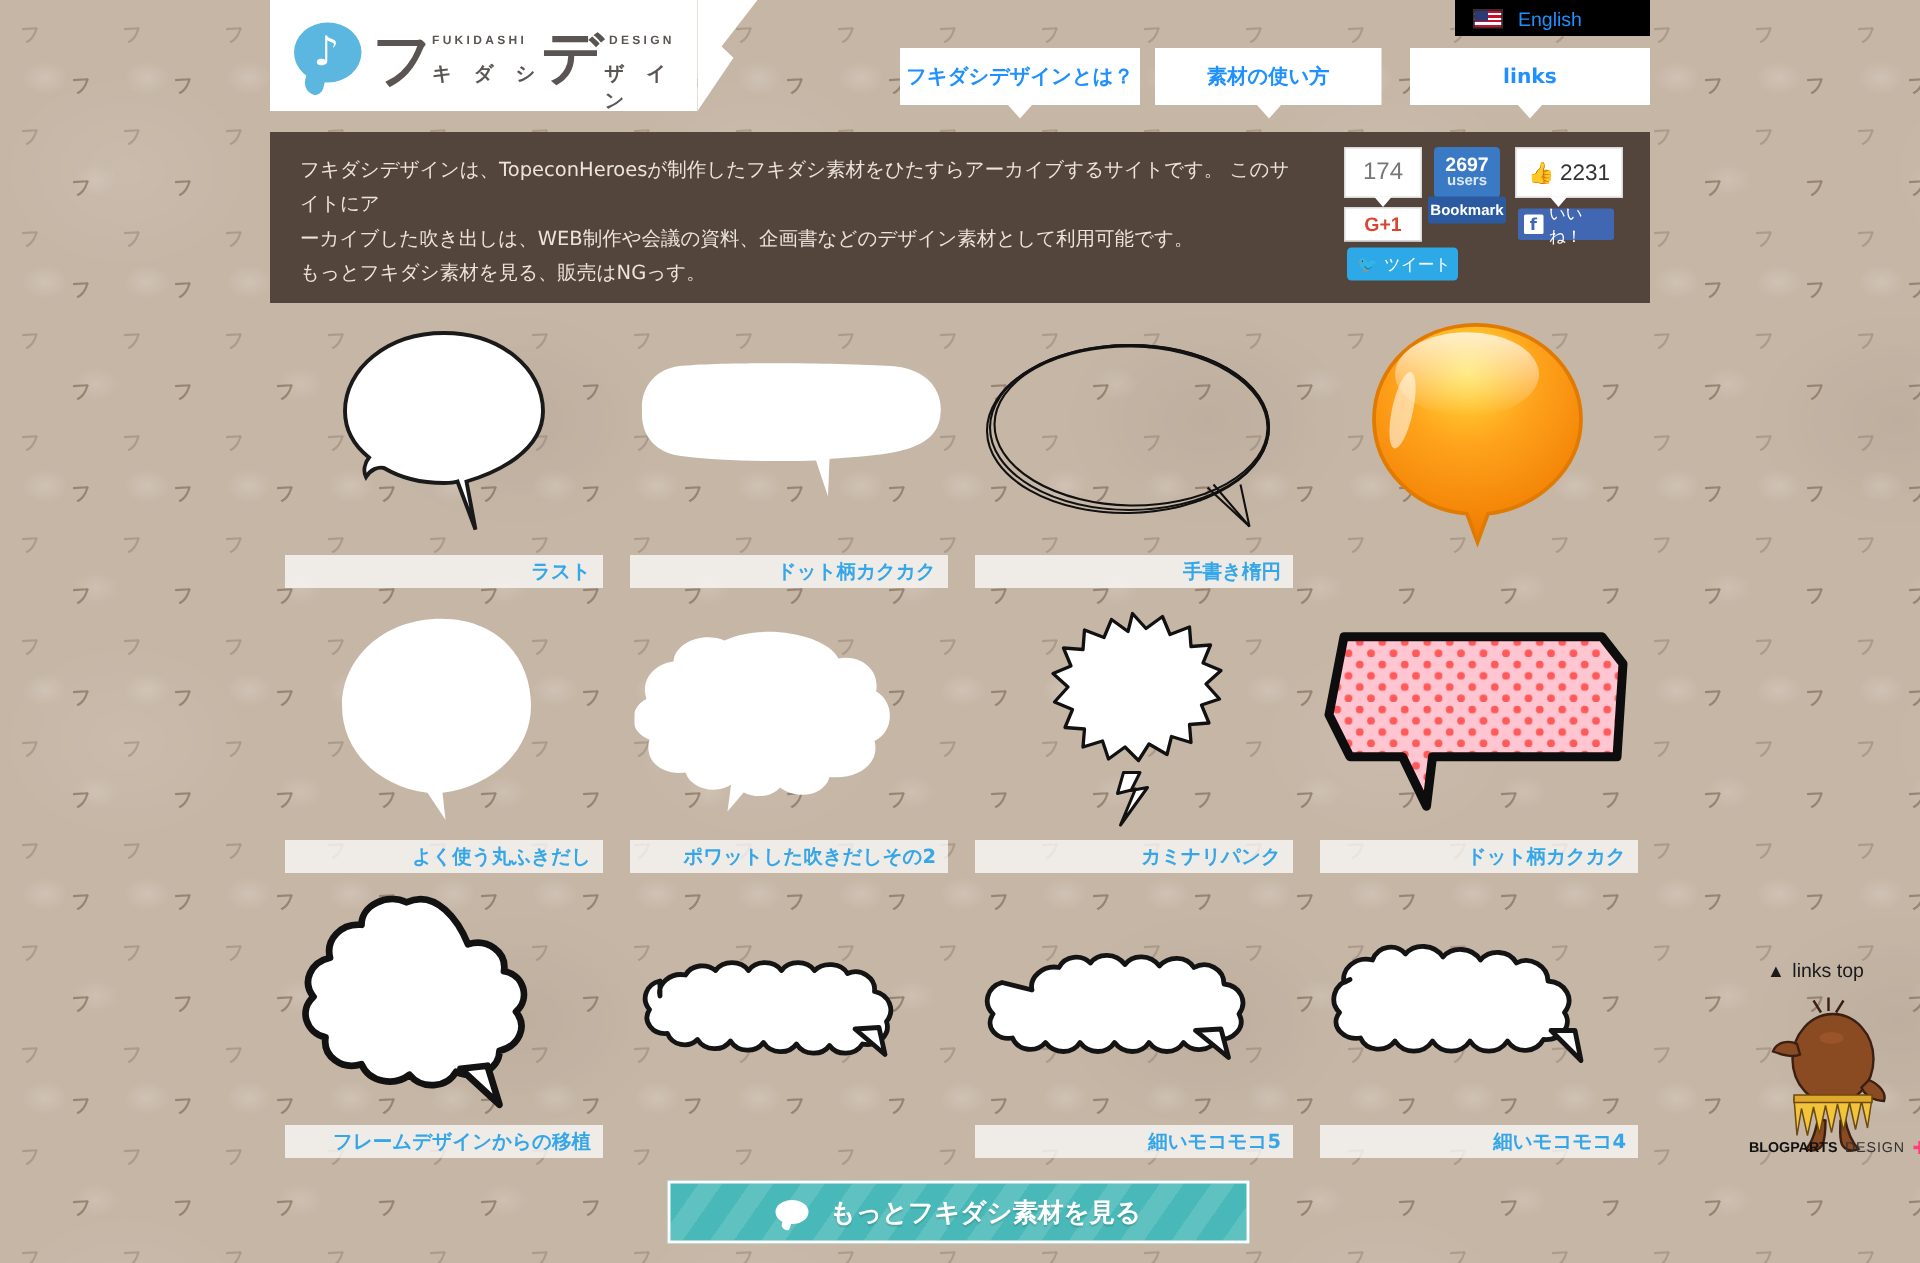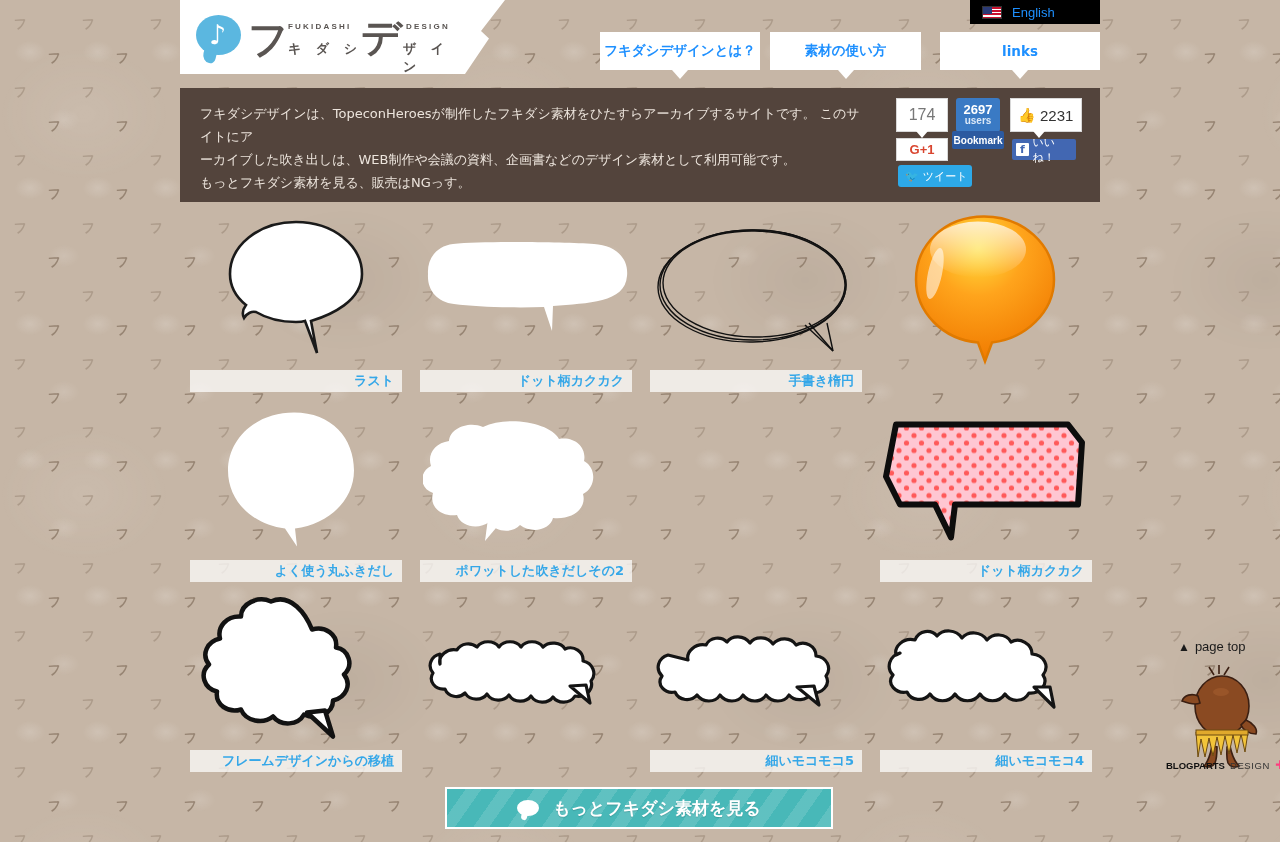--- a/index.html
+++ b/index.html
@@ -807,6 +807,15 @@
       </div>
       <div class="cap">ポワットした吹きだしその2</div>
     </div>
+    <div class="cell c2">
+      <div class="thumb-area">
+        <svg width="130" height="148" viewBox="0 0 130 148">
+          <path d="M64 4l9 10 11-8 5 12 13-5 1 13 13-1-5 12 12 5-10 9 9 10-12 4 5 12-13 1 1 12-13-4-3 12-12-7-7 11-9-9-11 8-4-12-13 4 1-12-13-1 5-12-12-5 9-10-10-9 12-5-5-12 13 1 1-13 13 5 5-12 11 8z" fill="#fff" stroke="#111" stroke-width="2.2" stroke-linejoin="round"></path>
+          <path d="M58 110l-4 14 12-3-10 24 18-25-11 2 6-12z" fill="#fff" stroke="#111" stroke-width="2" stroke-linejoin="round"></path>
+        </svg>
+      </div>
+      <div class="cap">カミナリパンク</div>
+    </div>
     <div class="cell c3">
       <div class="thumb-area">
         <svg width="212" height="125" viewBox="0 0 212 125">

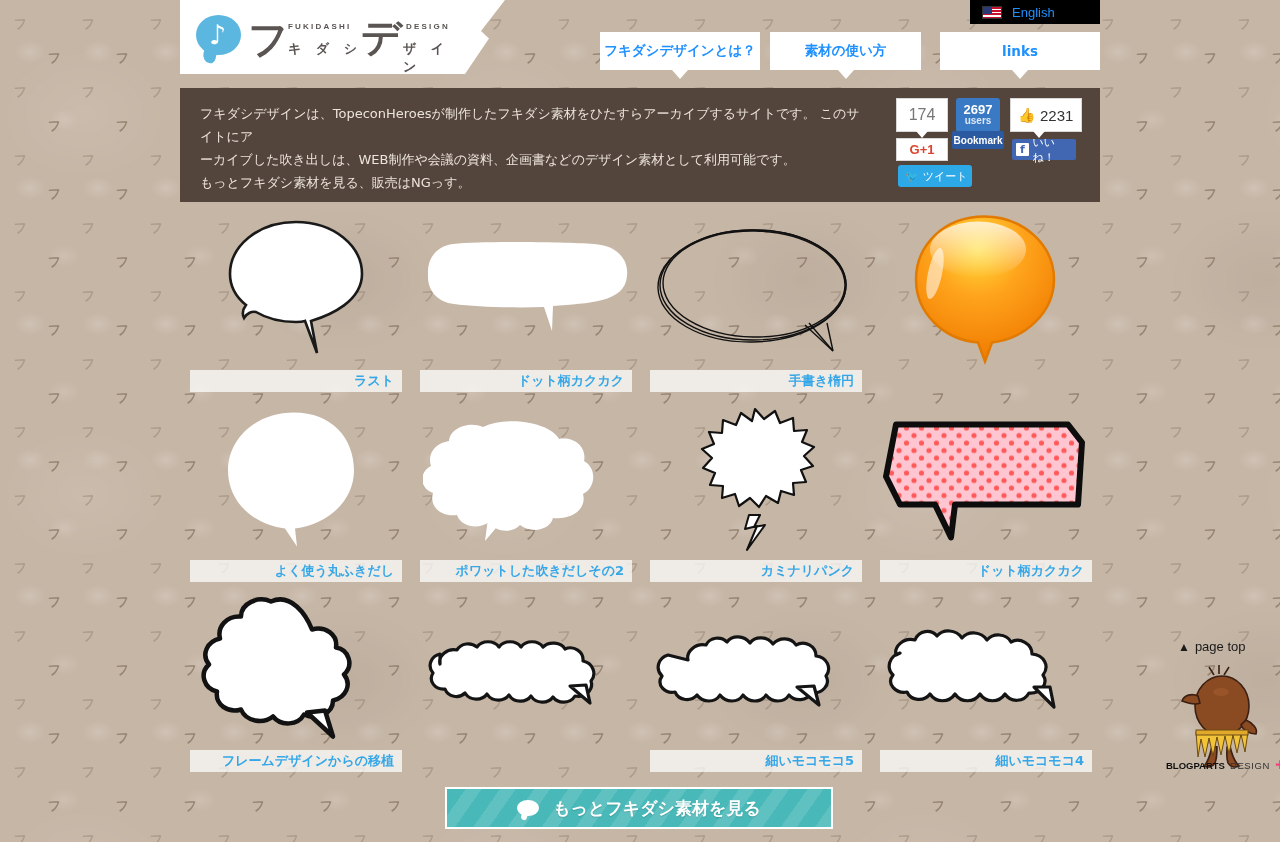--- a/index.html
+++ b/index.html
@@ -888,7 +888,7 @@
 
 <div id="pagetop">
   <span class="arw">▲</span>
-  <span class="lbl">page top</span>
+  <span class="lbl">links top</span>
 </div>
 
 <div id="mascot">

